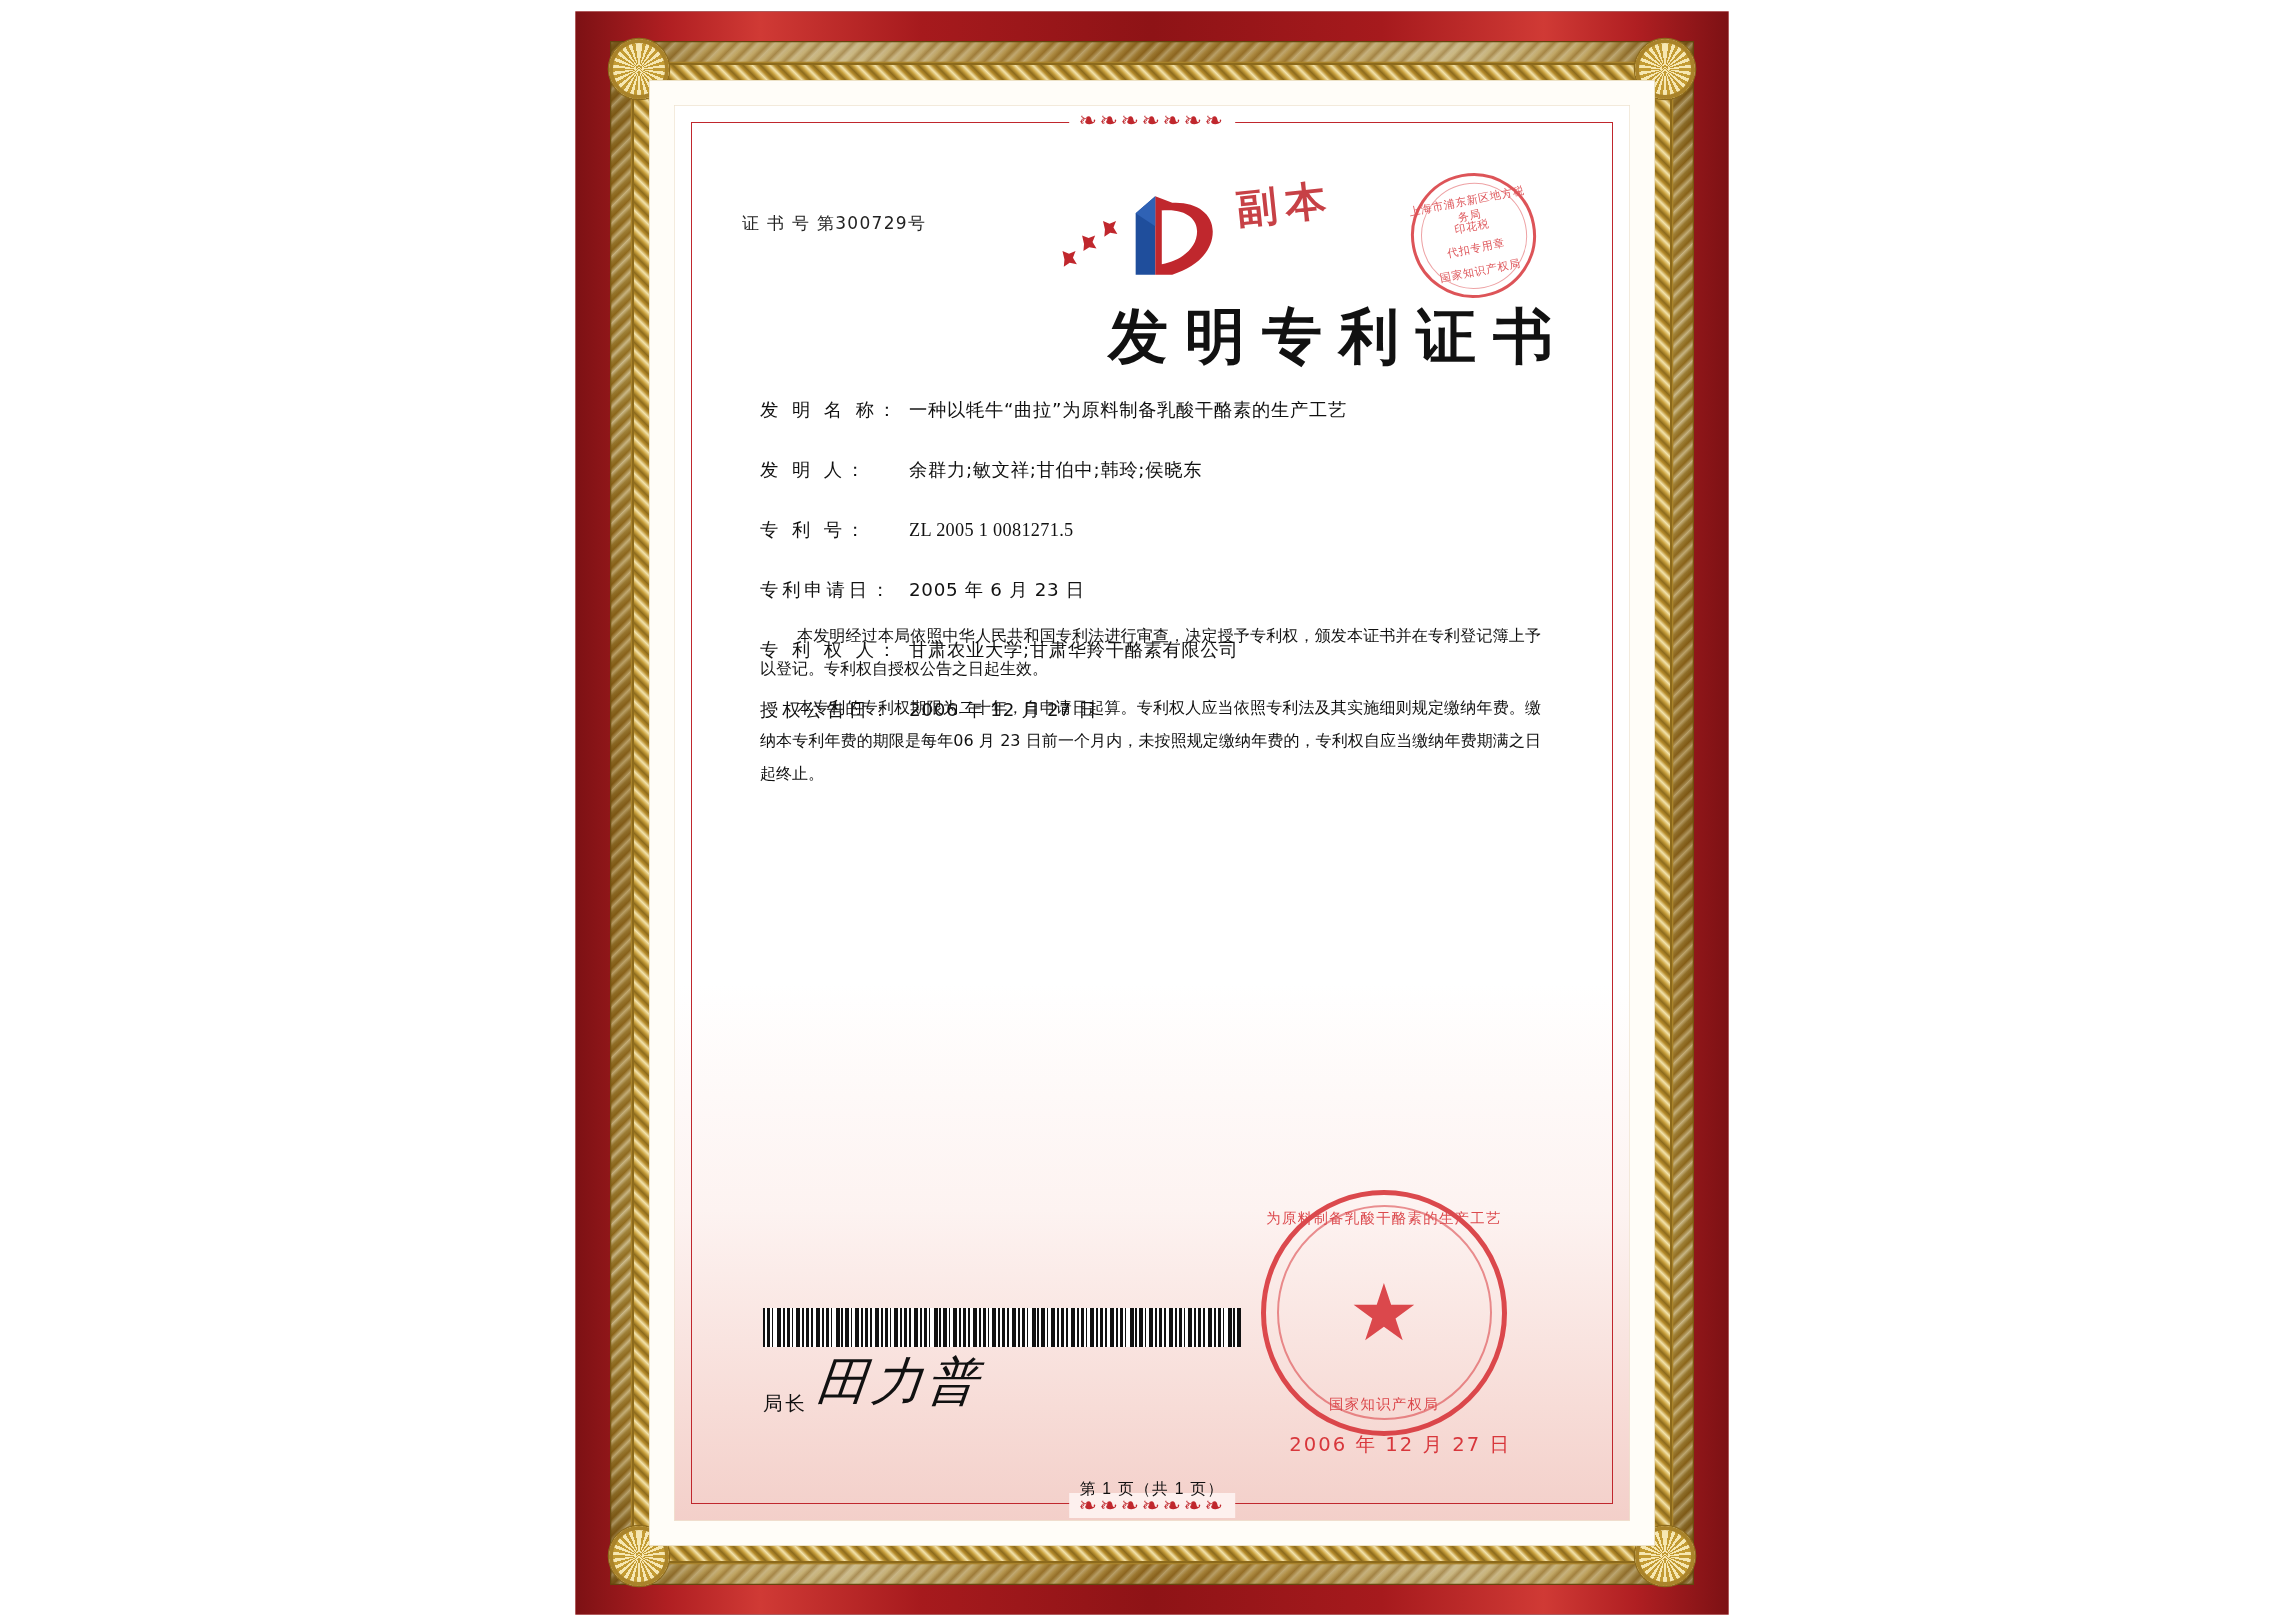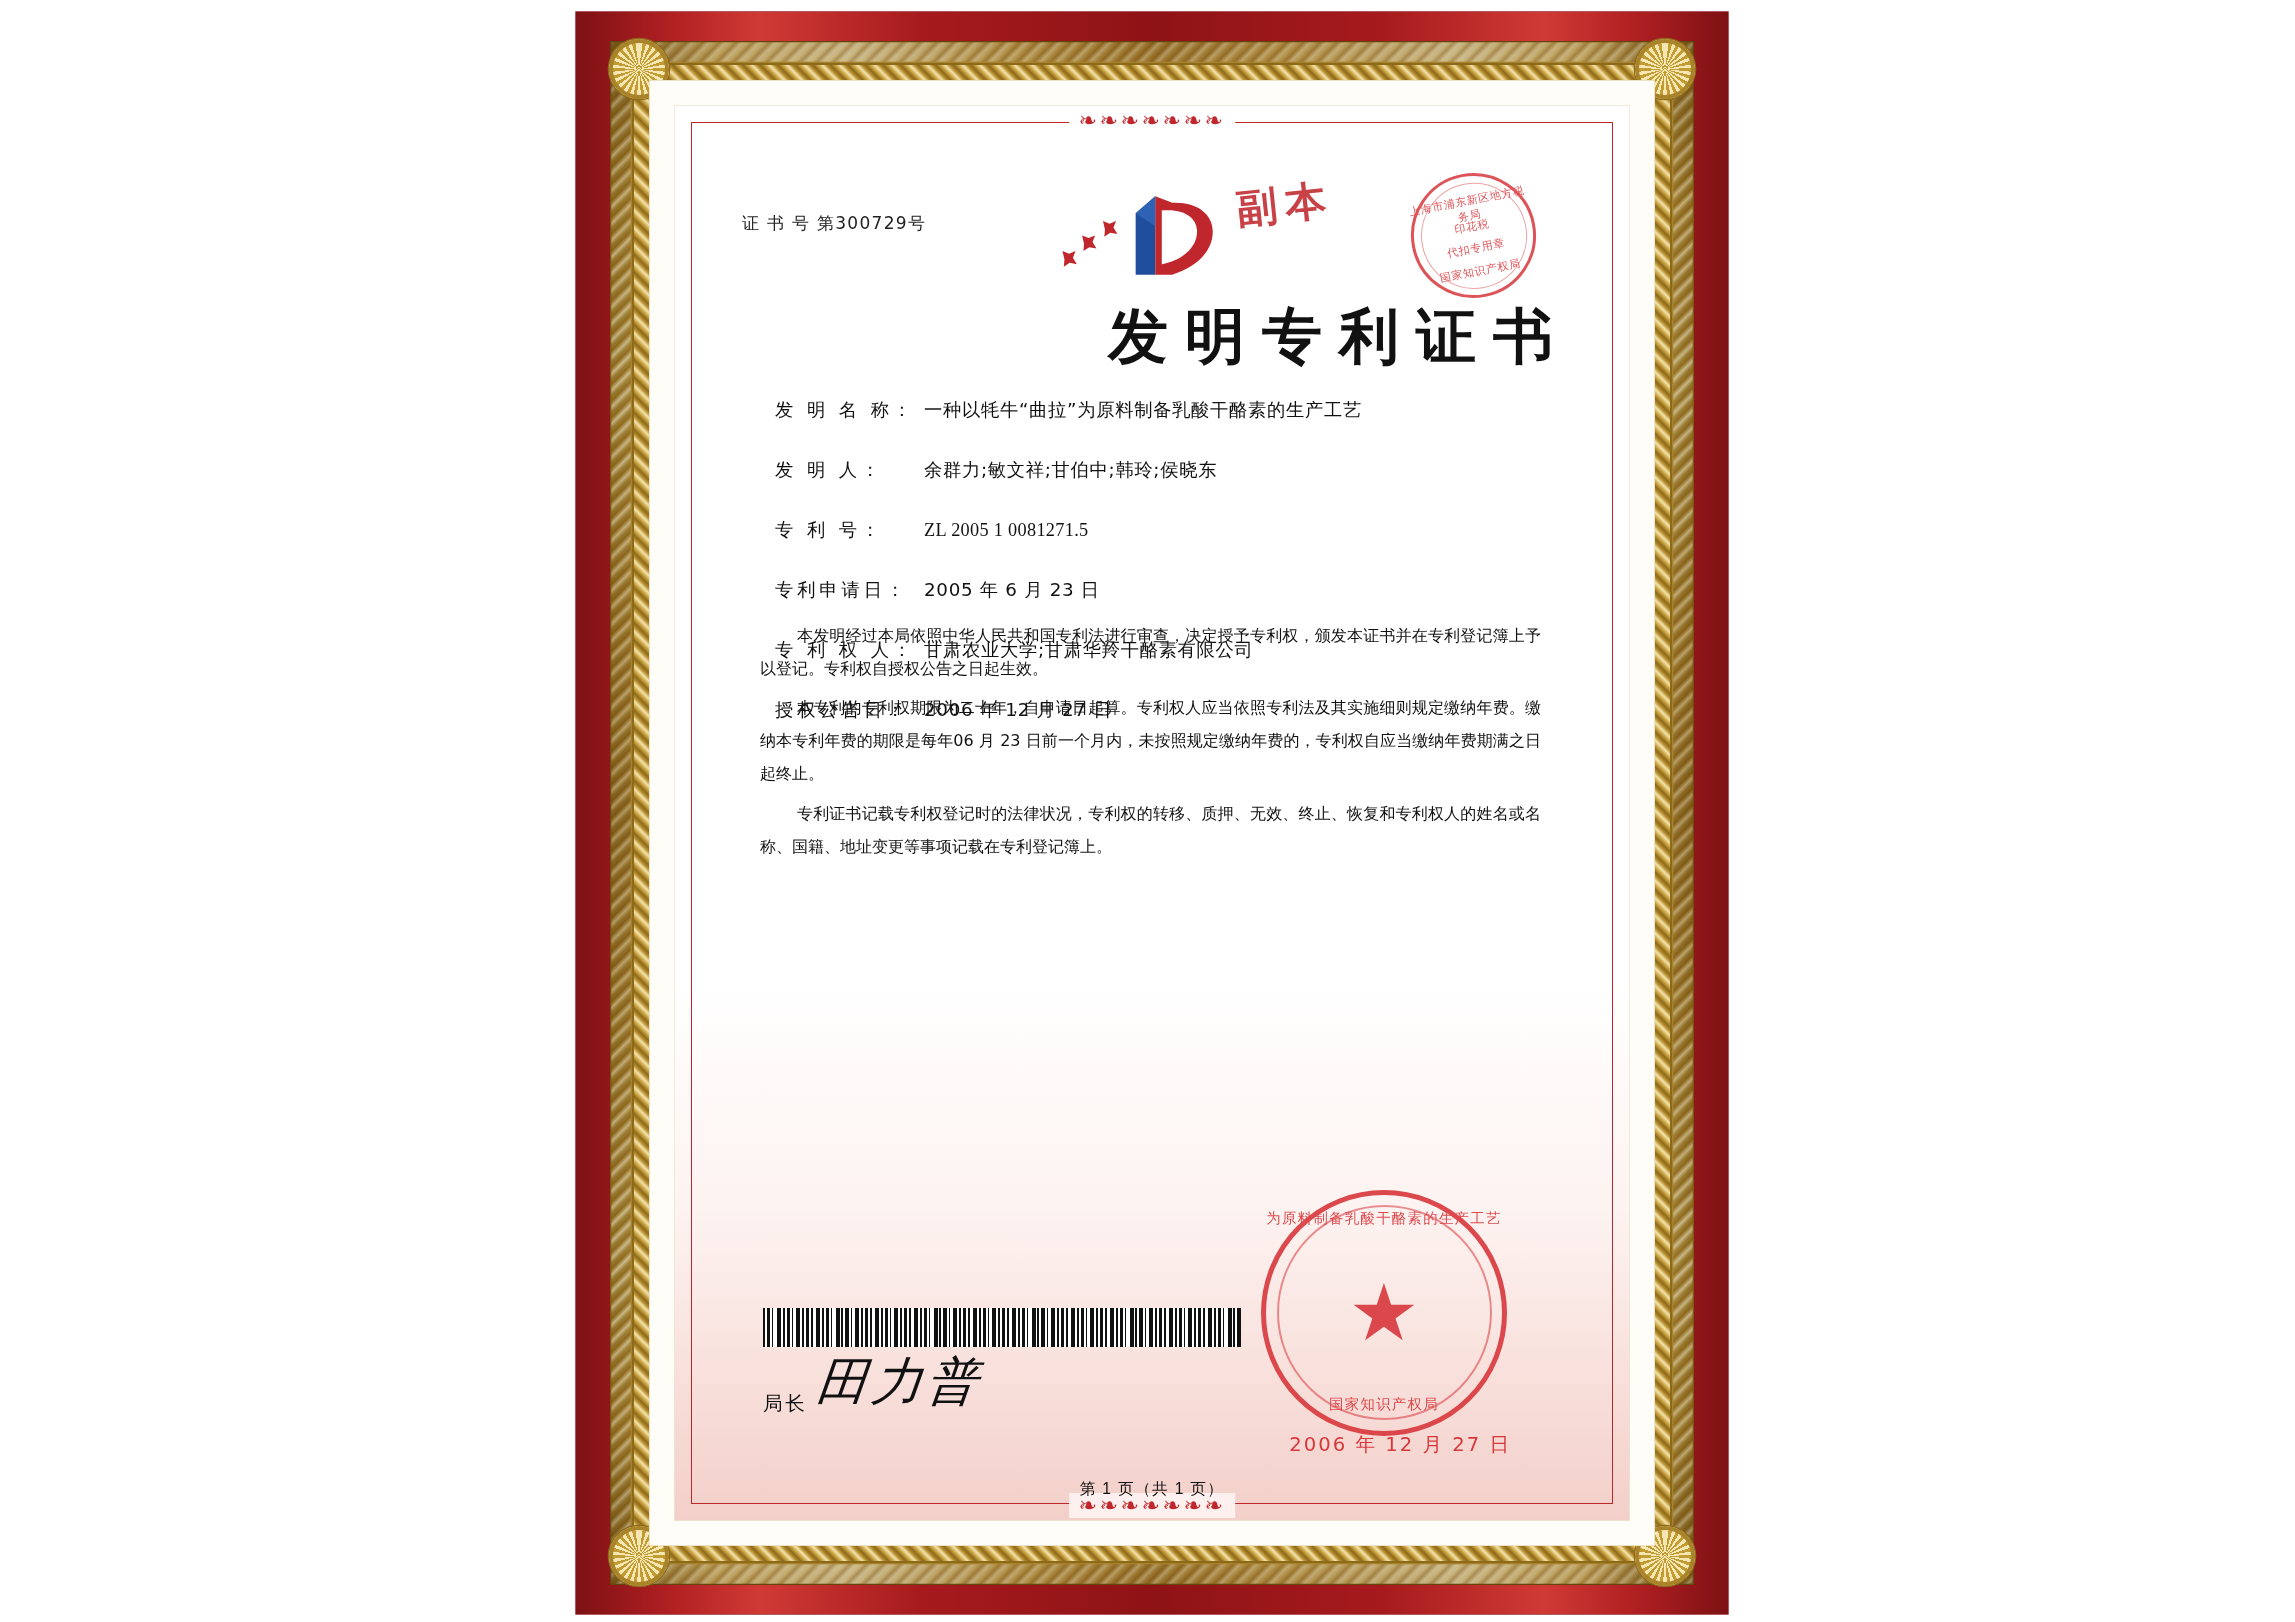--- a/index.html
+++ b/index.html
@@ -122,7 +122,7 @@
 
   .fields{position:absolute;left:26px;right:26px;top:236px;}
   .field{display:flex;align-items:baseline;margin-bottom:35px;font-size:18.3px;color:#111;
-    font-family:"DejaVu Sans",sans-serif;margin-left:15px;}
+    font-family:"DejaVu Sans",sans-serif;}
   .field .lab{width:149px;flex:0 0 149px;letter-spacing:3.9px;}
   .field .val{letter-spacing:0.7px;}
   .field .val.mono{font-family:"Liberation Serif",serif;letter-spacing:0.3px;}

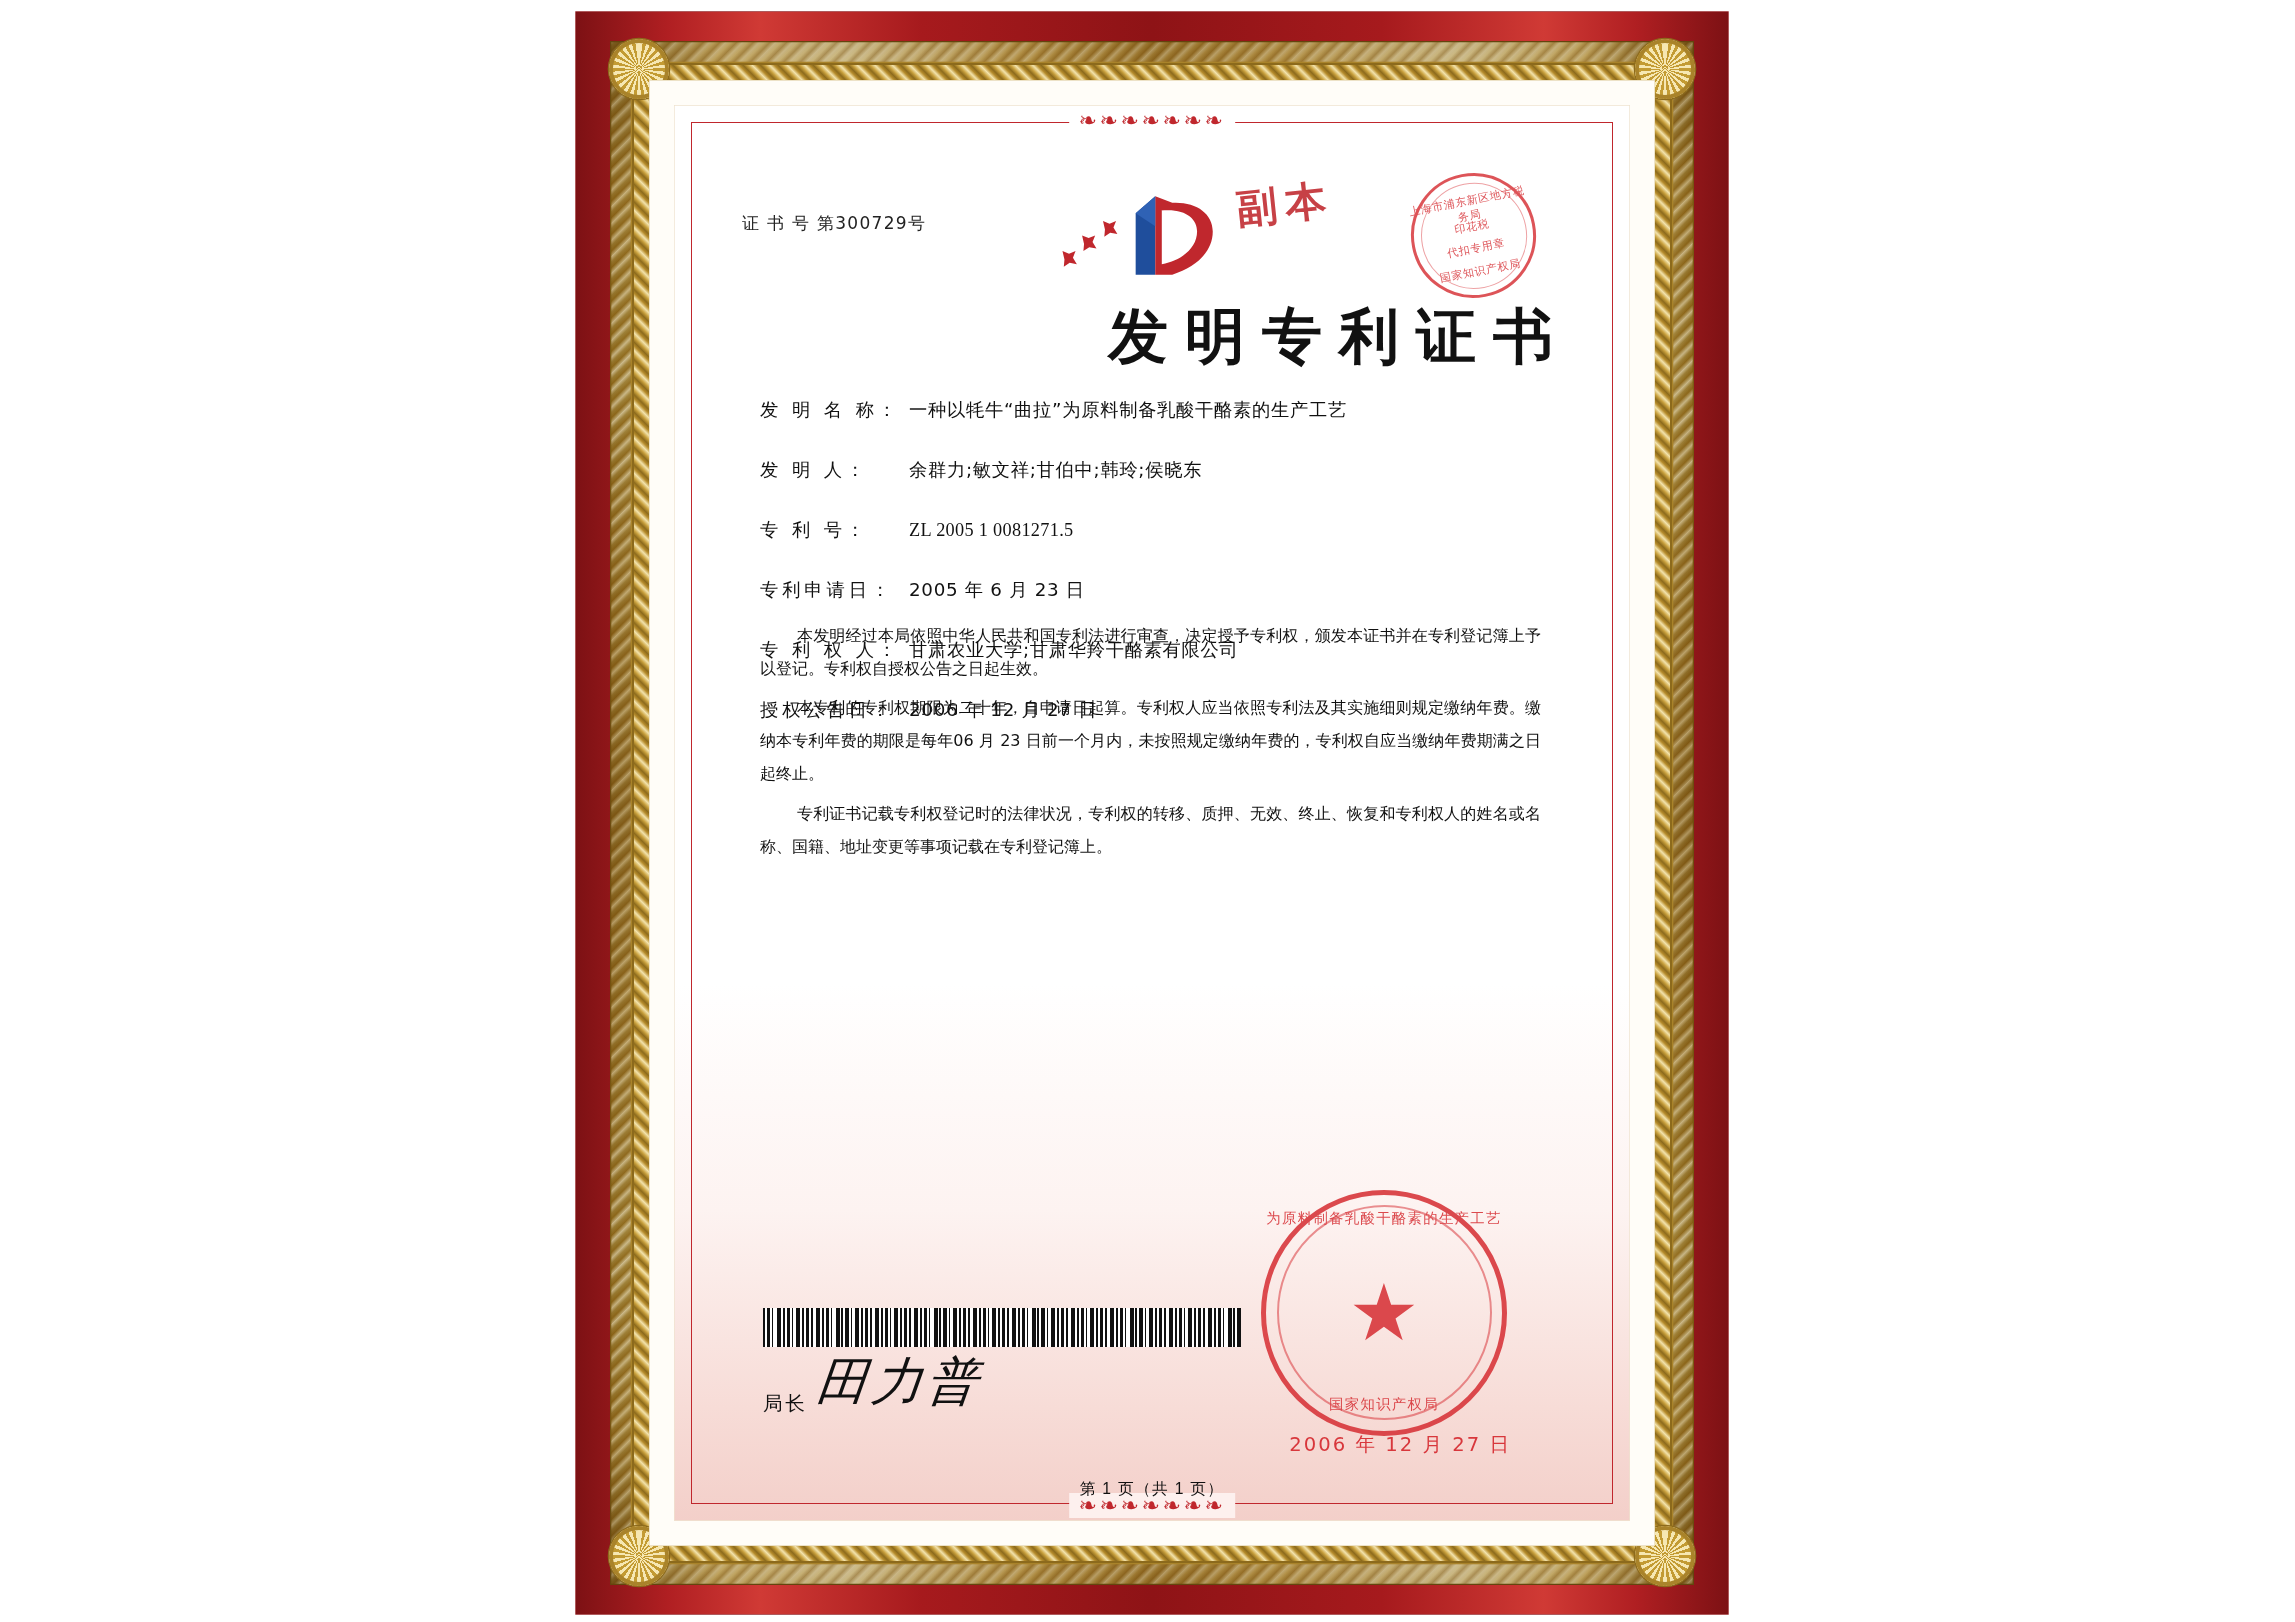--- a/index.html
+++ b/index.html
@@ -260,7 +260,6 @@
         <div class="paras">
           <p>本发明经过本局依照中华人民共和国专利法进行审查，决定授予专利权，颁发本证书并在专利登记簿上予以登记。专利权自授权公告之日起生效。</p>
           <p>本专利的专利权期限为二十年，自申请日起算。专利权人应当依照专利法及其实施细则规定缴纳年费。缴纳本专利年费的期限是每年06 月 23 日前一个月内，未按照规定缴纳年费的，专利权自应当缴纳年费期满之日起终止。</p>
-          <p>专利证书记载专利权登记时的法律状况，专利权的转移、质押、无效、终止、恢复和专利权人的姓名或名称、国籍、地址变更等事项记载在专利登记簿上。</p>
         </div>
 
         <div class="barcode"></div>

